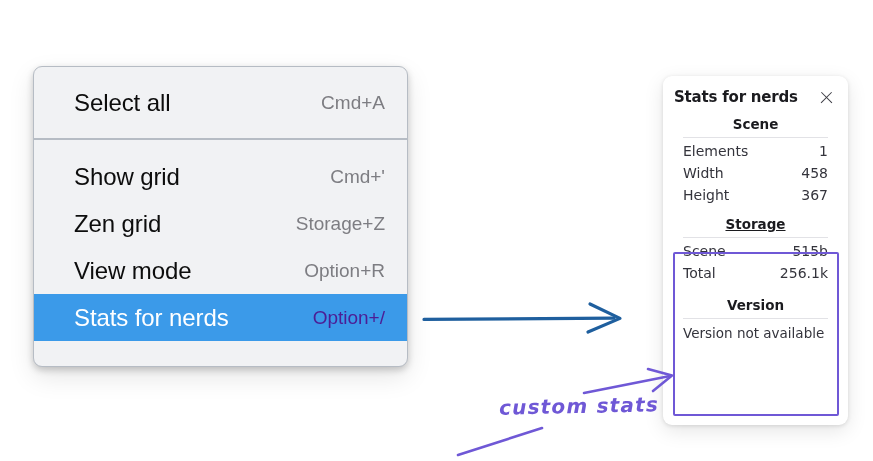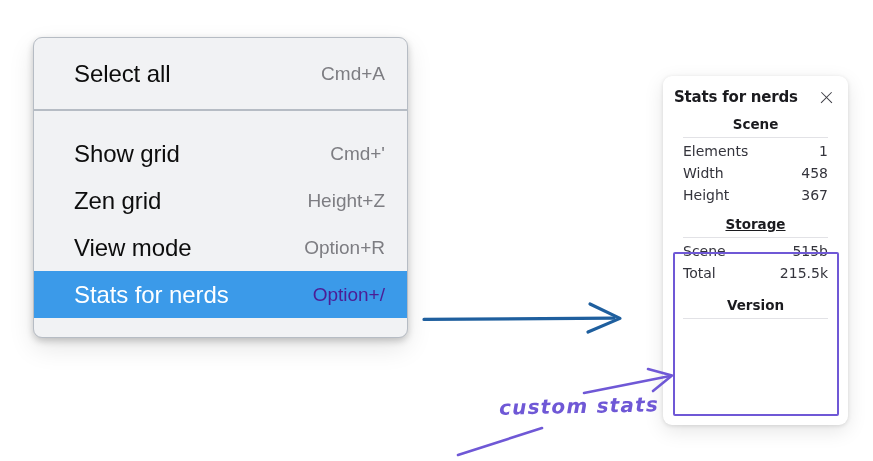--- a/index.html
+++ b/index.html
@@ -20,7 +20,7 @@
   #context-menu {
     position: absolute;
     left: 33px;
-    top: 37px;
+    top: 66px;
     width: 375px;
     height: 301px;
     background: #f1f2f4;

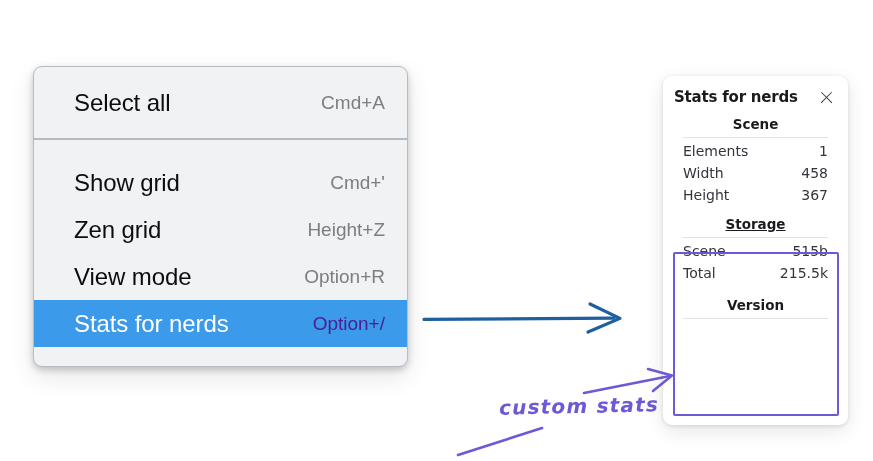--- a/index.html
+++ b/index.html
@@ -34,7 +34,7 @@
     padding: 6px 0 6px 0;
   }
   .menu-group.group-top { padding: 12px 0 12px 0; }
-  .menu-group.group-bottom { padding: 19px 0 13px 0; }
+  .menu-group.group-bottom { padding: 13px 0 13px 0; }
   .menu-separator {
     height: 2px;
     background: #b6bcc4;

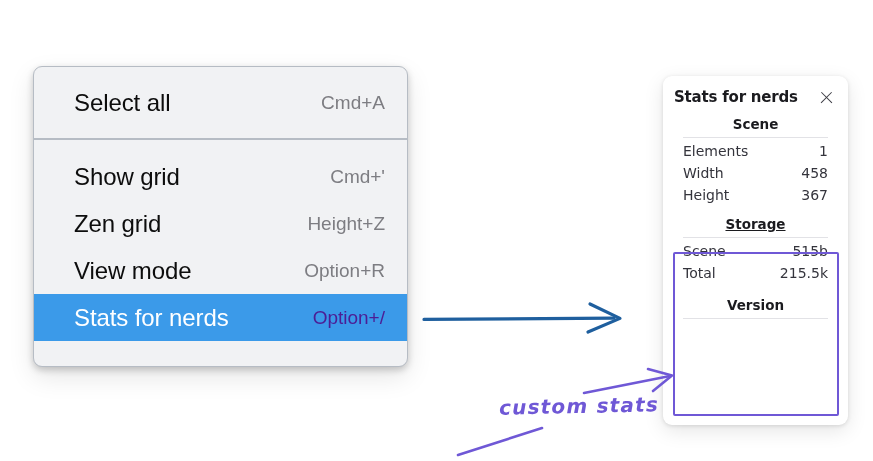--- a/index.html
+++ b/index.html
@@ -191,7 +191,7 @@
     </div>
     <div class="menu-item">
       <span class="mi-label">Zen grid</span>
-      <span class="mi-shortcut">Height+Z</span>
+      <span class="mi-shortcut">Storage+Z</span>
     </div>
     <div class="menu-item">
       <span class="mi-label">View mode</span>

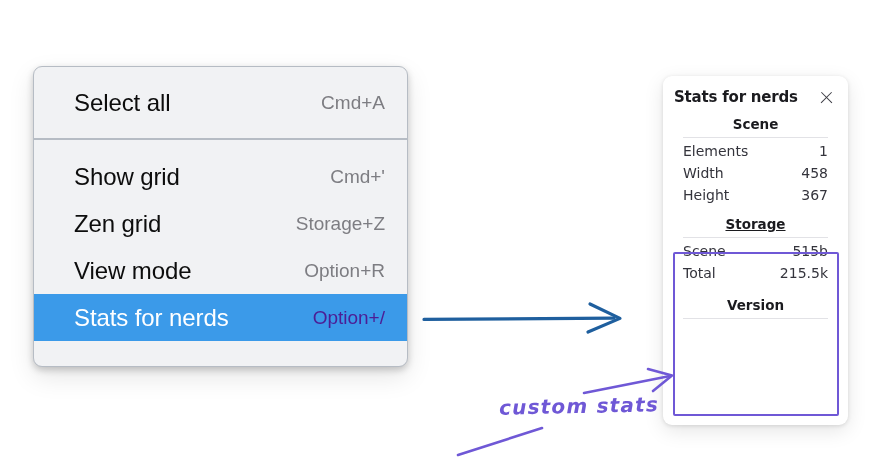--- a/index.html
+++ b/index.html
@@ -235,7 +235,7 @@
     </div>
     <div class="stat-row">
       <span class="sl">Total</span>
-      <span class="sv">215.5k</span>
+      <span class="sv">256.1k</span>
     </div>
 
     <div class="sec-title" style="padding-top:13px;">Version</div>

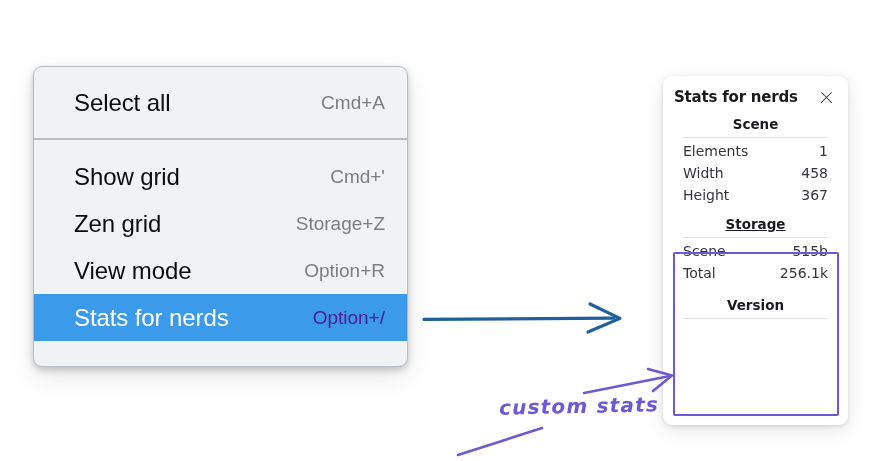--- a/index.html
+++ b/index.html
@@ -240,6 +240,7 @@
 
     <div class="sec-title" style="padding-top:13px;">Version</div>
     <div class="sec-rule"></div>
+    <div class="version-line">Version not available</div>
   </div>
 </div>
 

